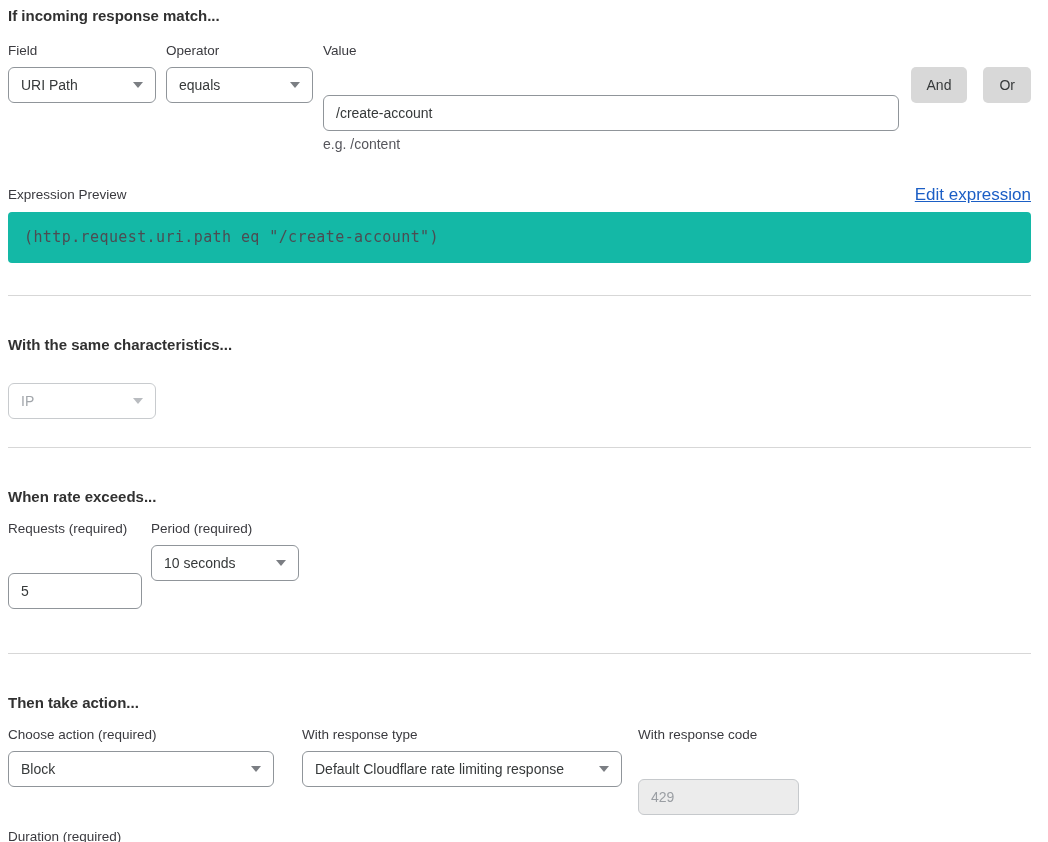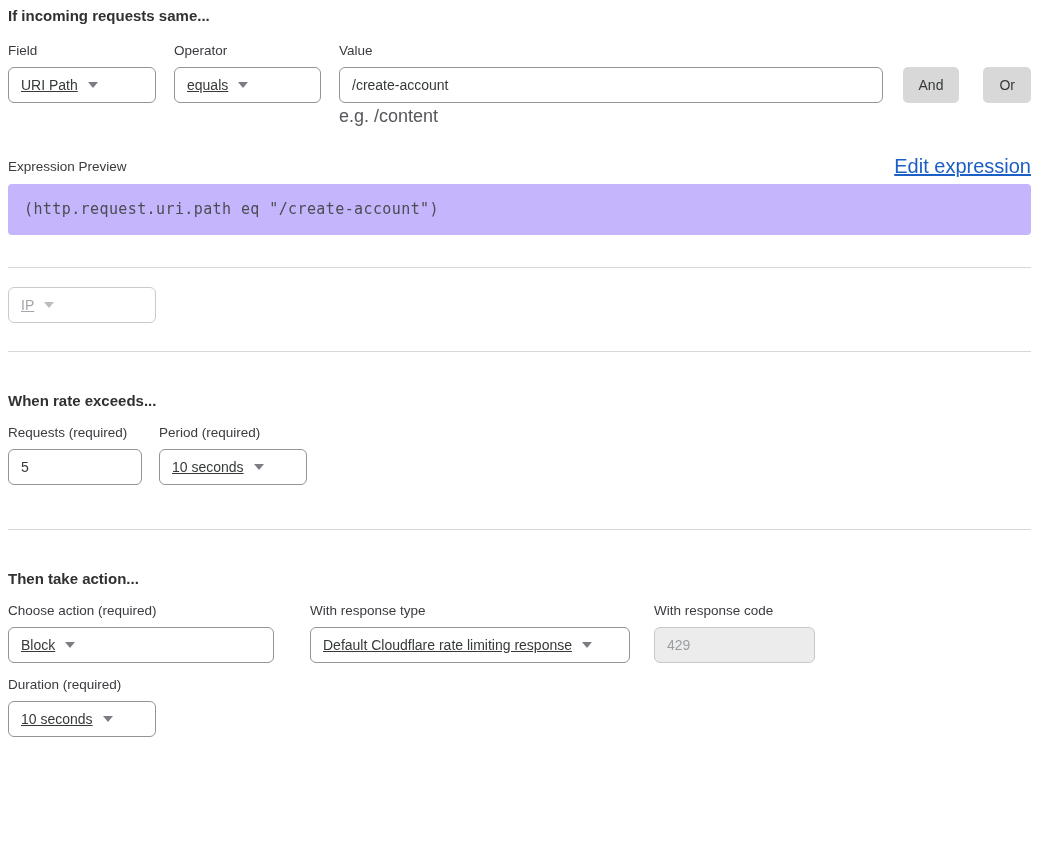--- a/index.html
+++ b/index.html
@@ -153,7 +153,7 @@
 
 <div class="page">
 
-  <h1 class="section-heading">If incoming requests same...</h1>
+  <h1 class="section-heading">If incoming response match...</h1>
 
   <div class="form-row mt-19">
     <div class="col w-field">

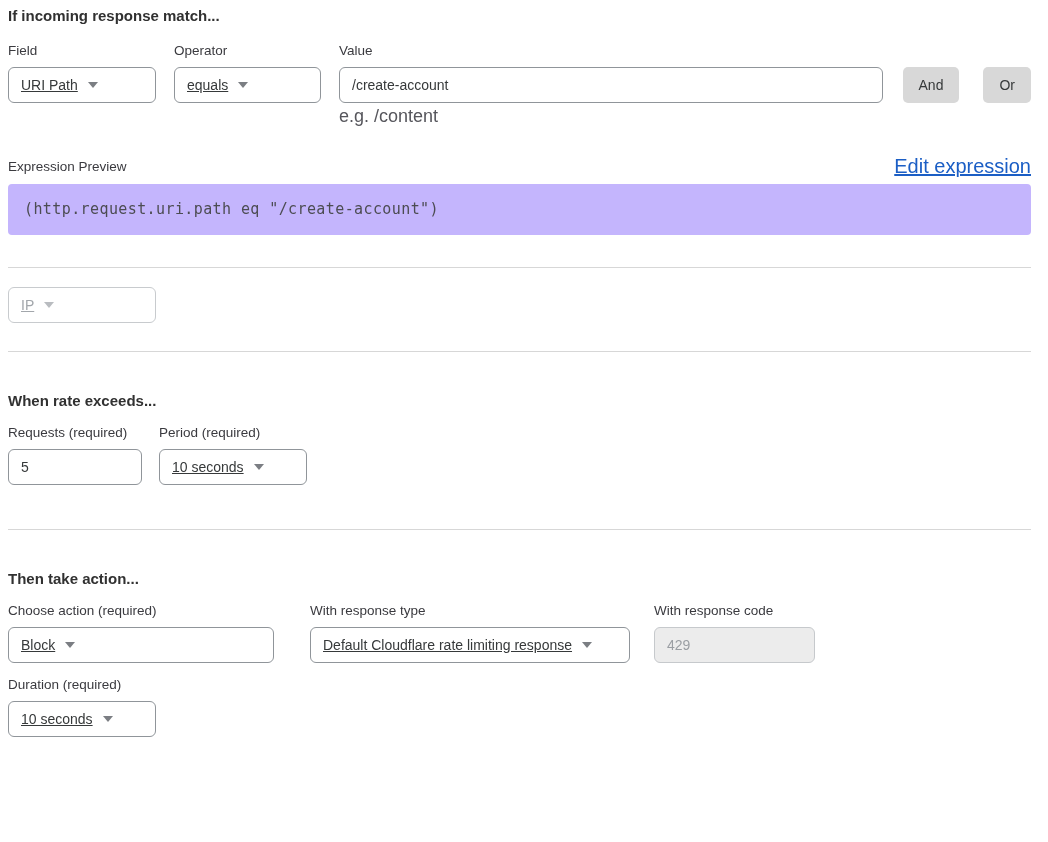--- a/index.html
+++ b/index.html
@@ -73,7 +73,7 @@
     border-color: #c6c9cc;
     color: #9a9ea3;
   }
-  .form-row { display: flex; align-items: flex-start; gap: 8px; }
+  .form-row { display: flex; align-items: flex-start; }
   .col { display: flex; flex-direction: column; }
   .hint {
     font-size: 18px;

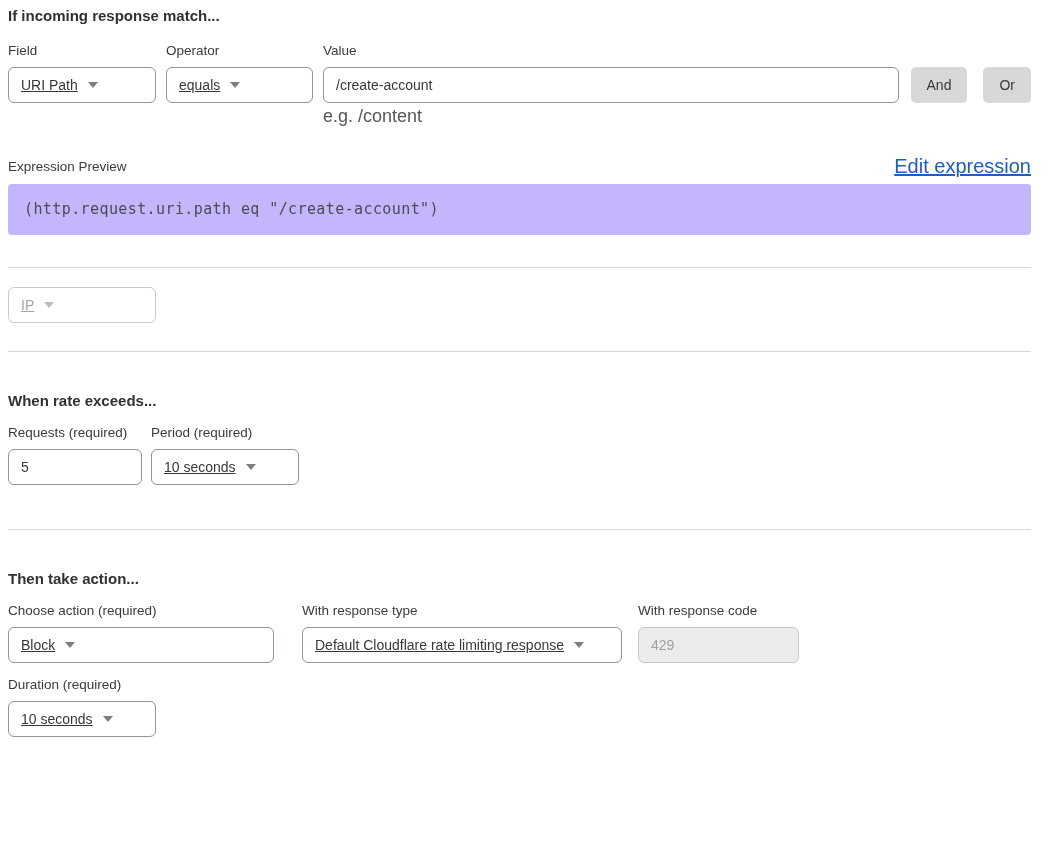--- a/index.html
+++ b/index.html
@@ -39,8 +39,8 @@
     align-items: center;
   }
   .select {
+    justify-content: space-between;
     cursor: pointer;
-    text-decoration: underline;
   }
   .caret {
     width: 0; height: 0;

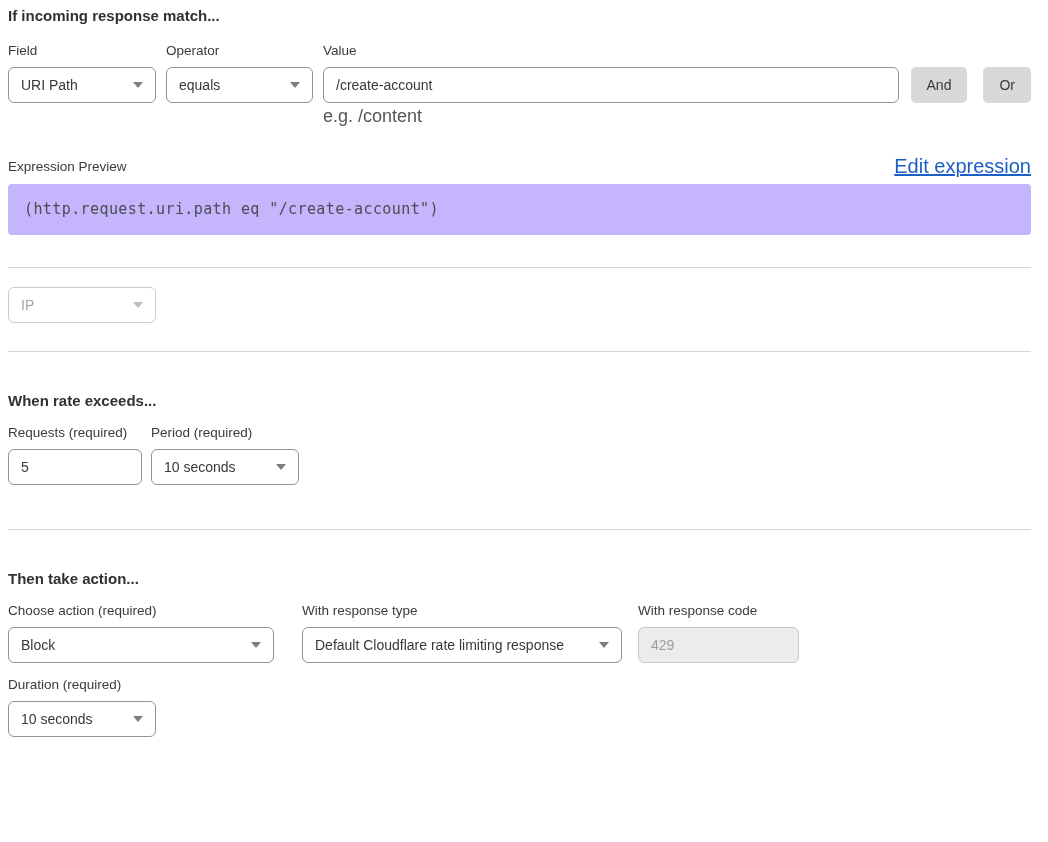--- a/index.html
+++ b/index.html
@@ -67,6 +67,7 @@
     padding: 0 12px;
     outline: none;
     background: #ffffff;
+    margin-top: 28px;
   }
   input.text-input:disabled {
     background: #ececec;

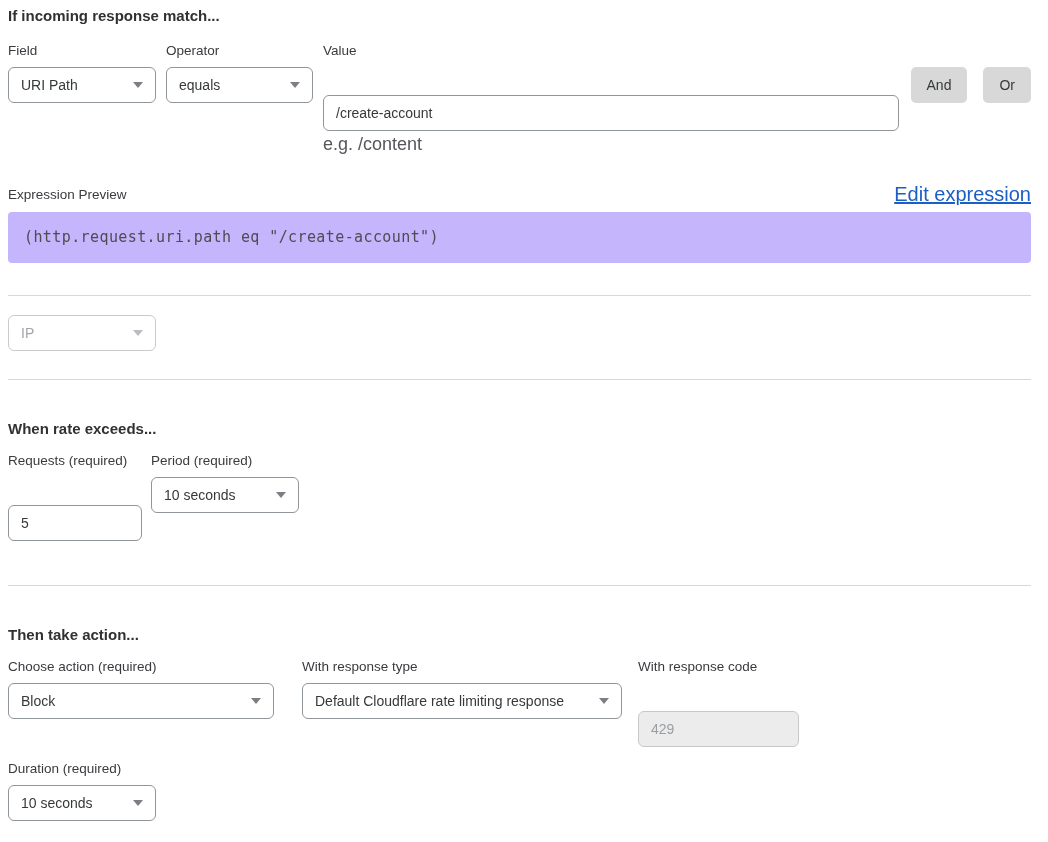--- a/index.html
+++ b/index.html
@@ -77,7 +77,7 @@
   .form-row { display: flex; align-items: flex-start; }
   .col { display: flex; flex-direction: column; }
   .hint {
-    font-size: 18px;
+    font-size: 14px;
     color: #56565c;
     margin-top: 6px;
     line-height: 14px;

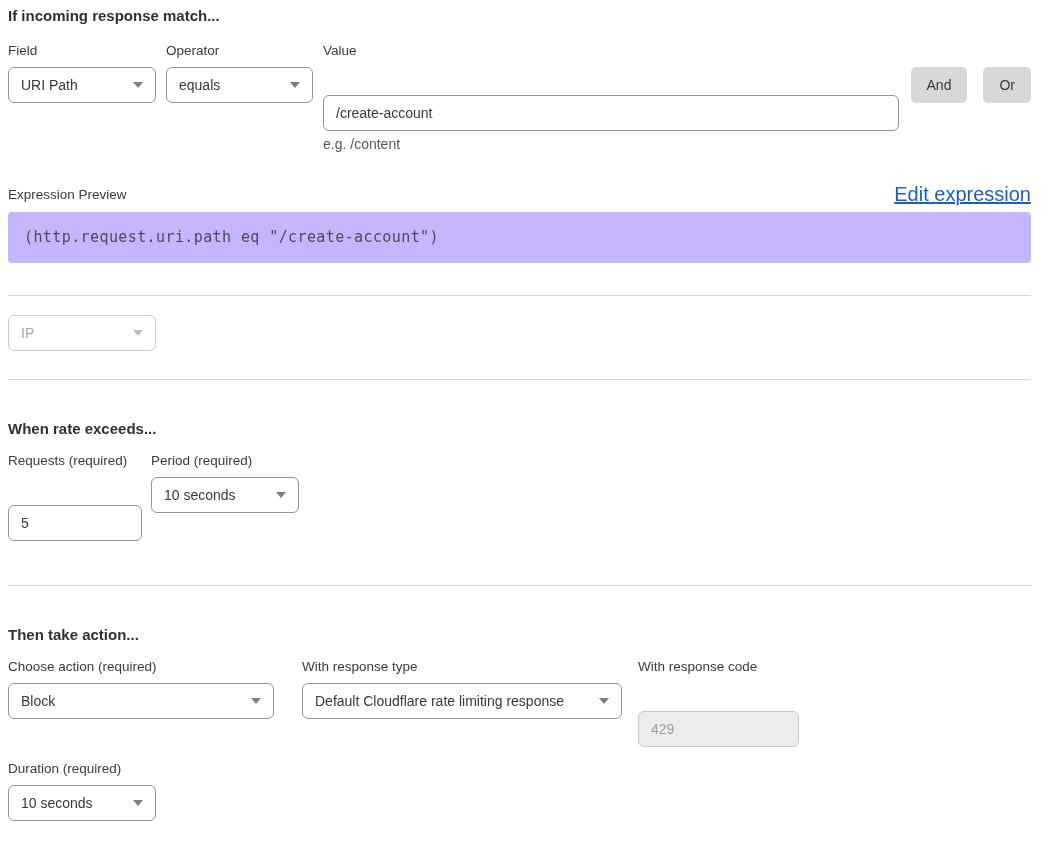--- a/index.html
+++ b/index.html
@@ -102,7 +102,7 @@
   }
   .expr-label { font-size: 13.5px; color: #3a3a3f; line-height: 15px; }
   .link {
-    font-size: 20px;
+    font-size: 17px;
     color: #1b5ec5;
     text-decoration: underline;
     line-height: 15px;

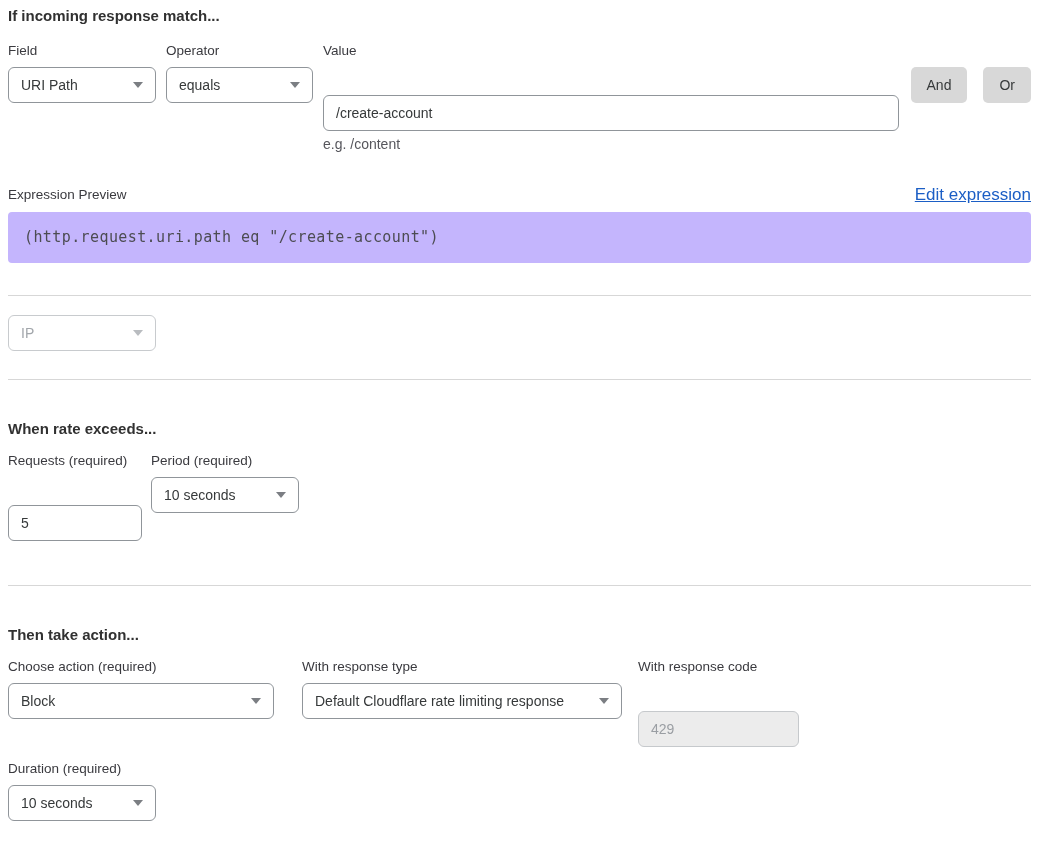--- a/index.html
+++ b/index.html
@@ -110,7 +110,7 @@
   }
   .code-block {
     margin-top: 10px;
-    background: #c4b5fd;
+    background: #14b8a6;
     border-radius: 4px;
     padding: 15px 16px;
   }

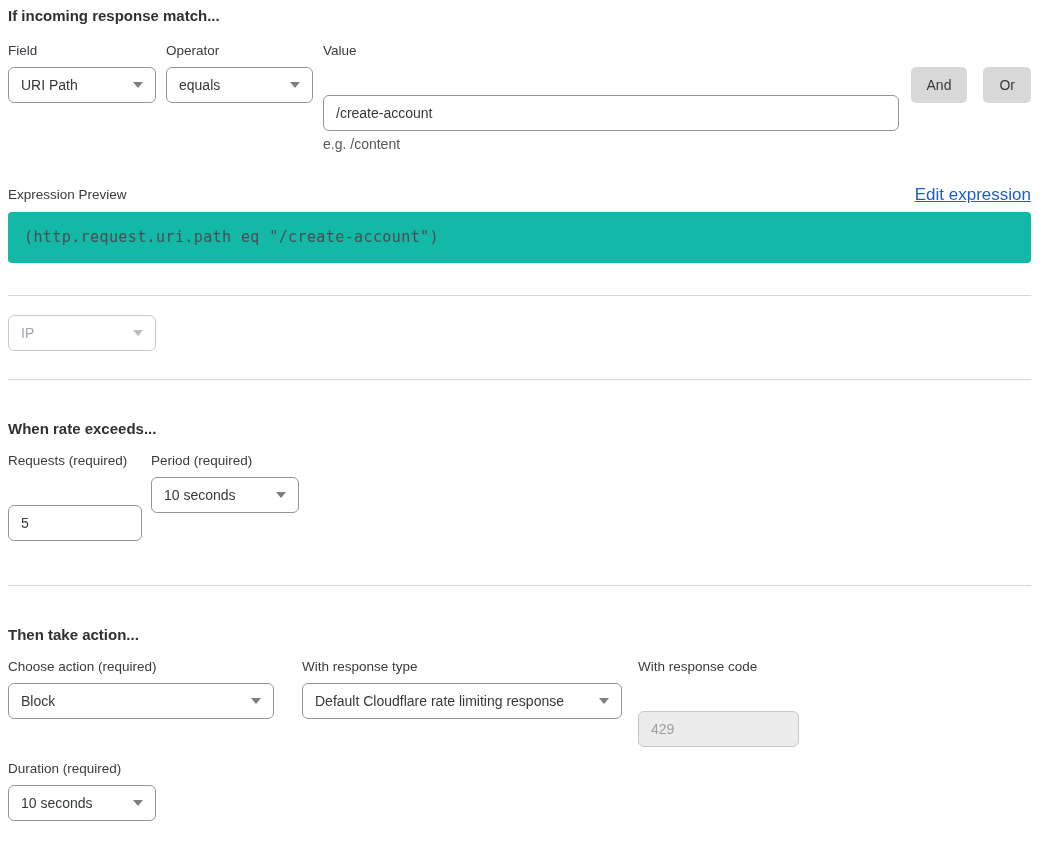--- a/index.html
+++ b/index.html
@@ -198,6 +198,7 @@
 
   <hr class="divider mt-32">
 
+  <h2 class="section-heading mt-40">With the same characteristics...</h2>
 
   <div class="form-row mt-19">
     <div class="col w-field">

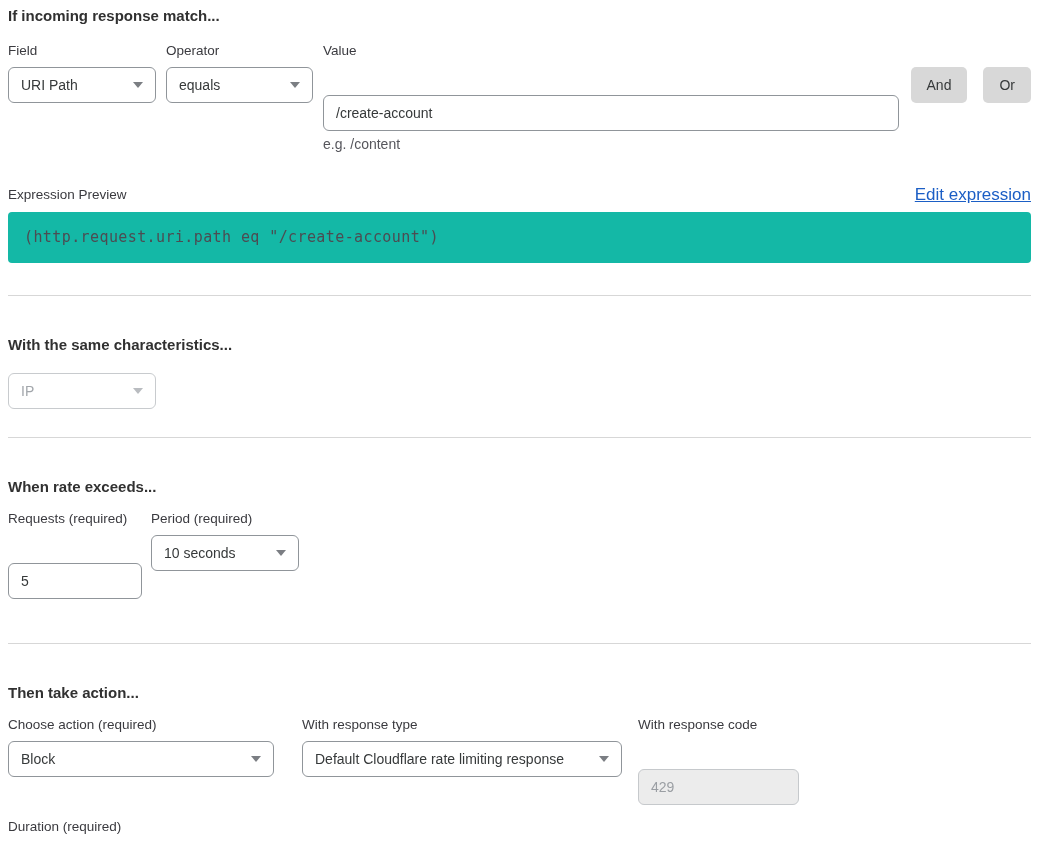--- a/index.html
+++ b/index.html
@@ -54,6 +54,7 @@
     border-color: #c8cbce;
     color: #a2a6ab;
     cursor: default;
+    margin-top: 10px;
   }
   .select.disabled .caret { border-top-color: #b9bcc0; }
   input.text-input {

